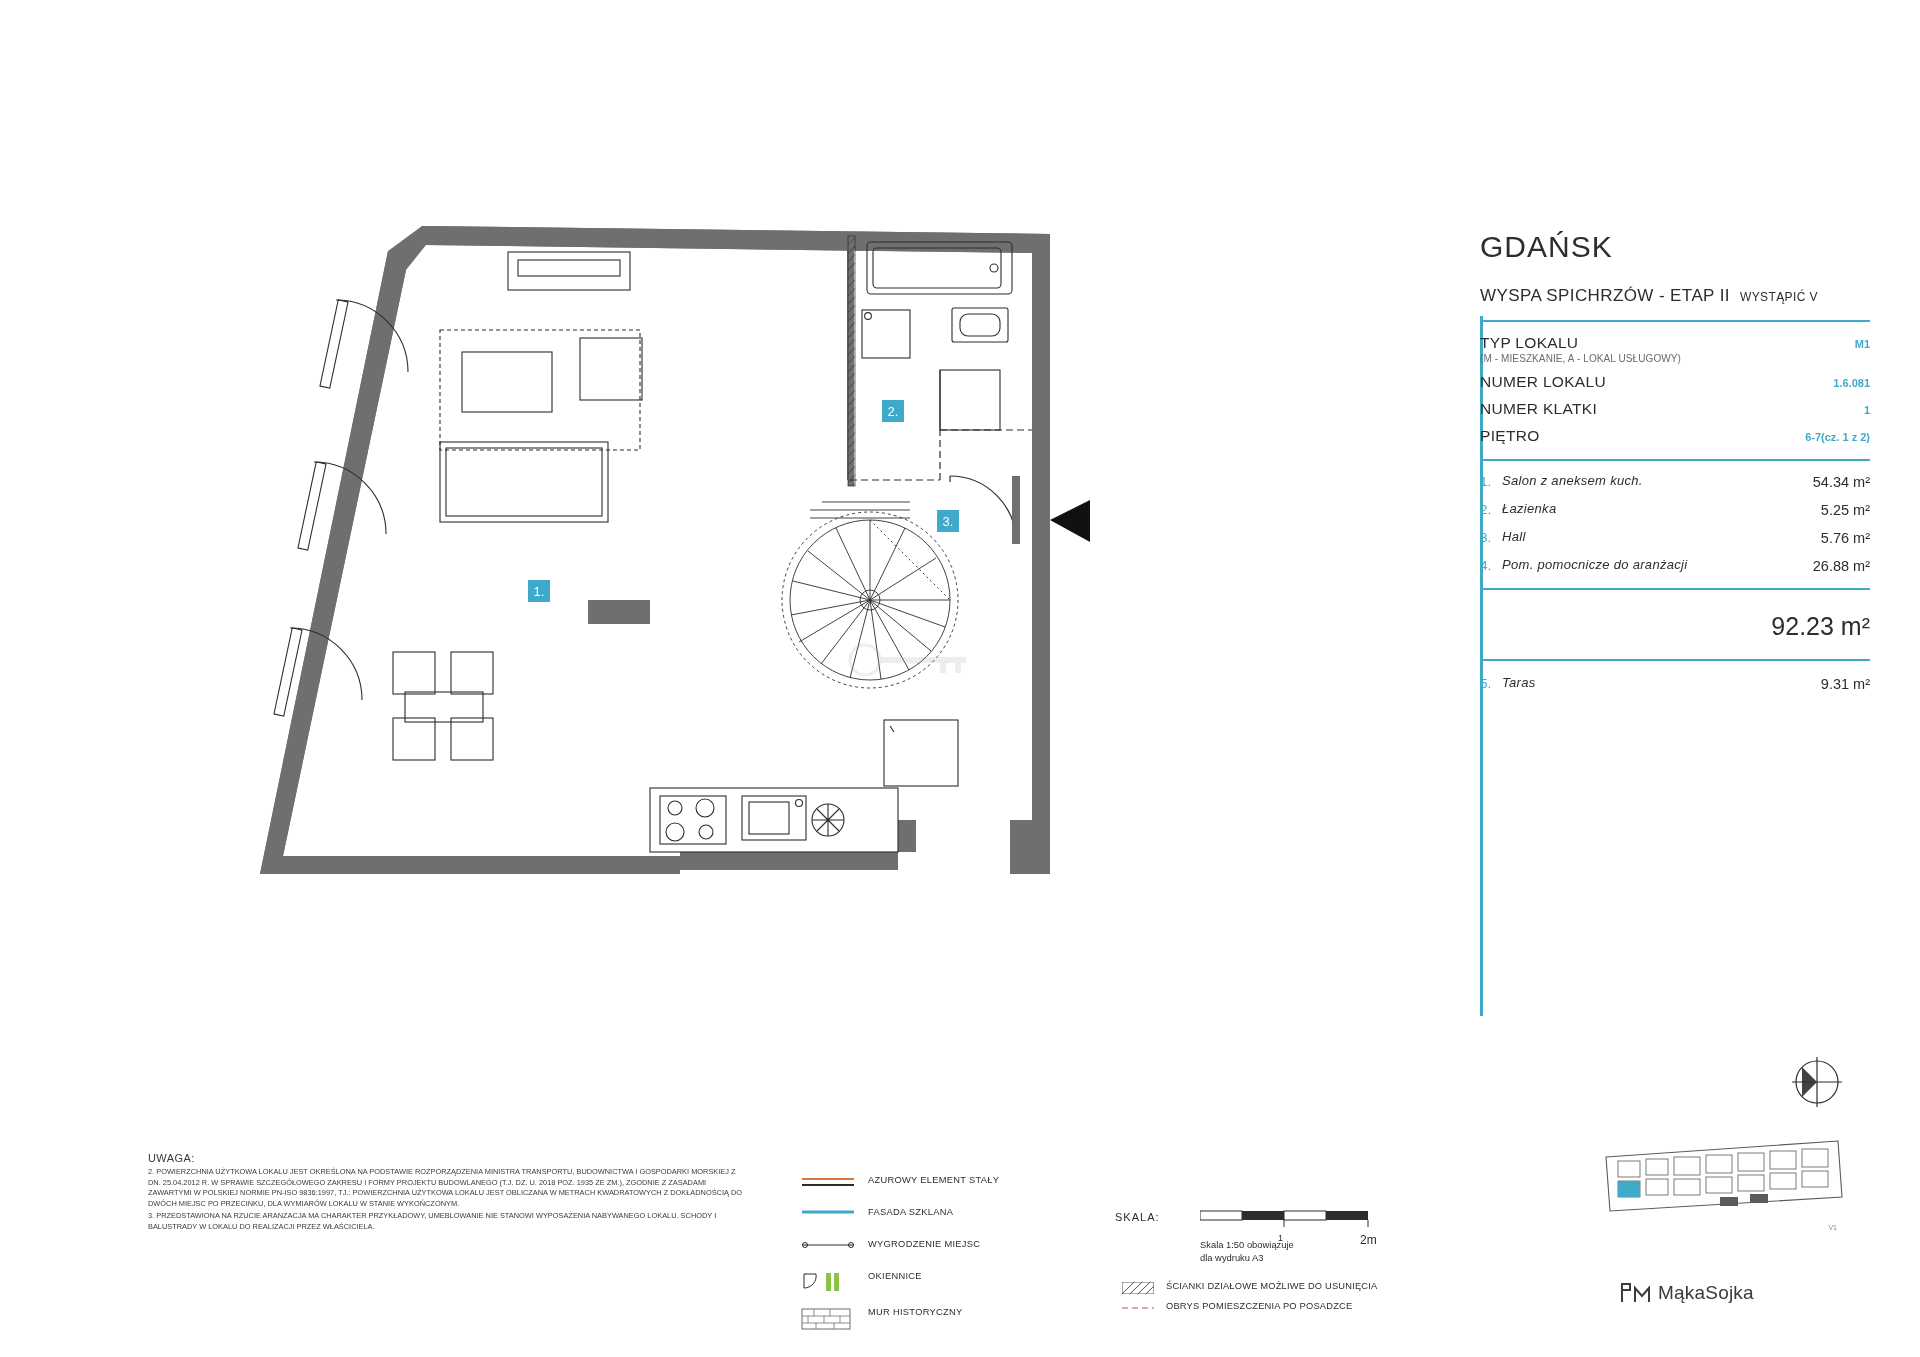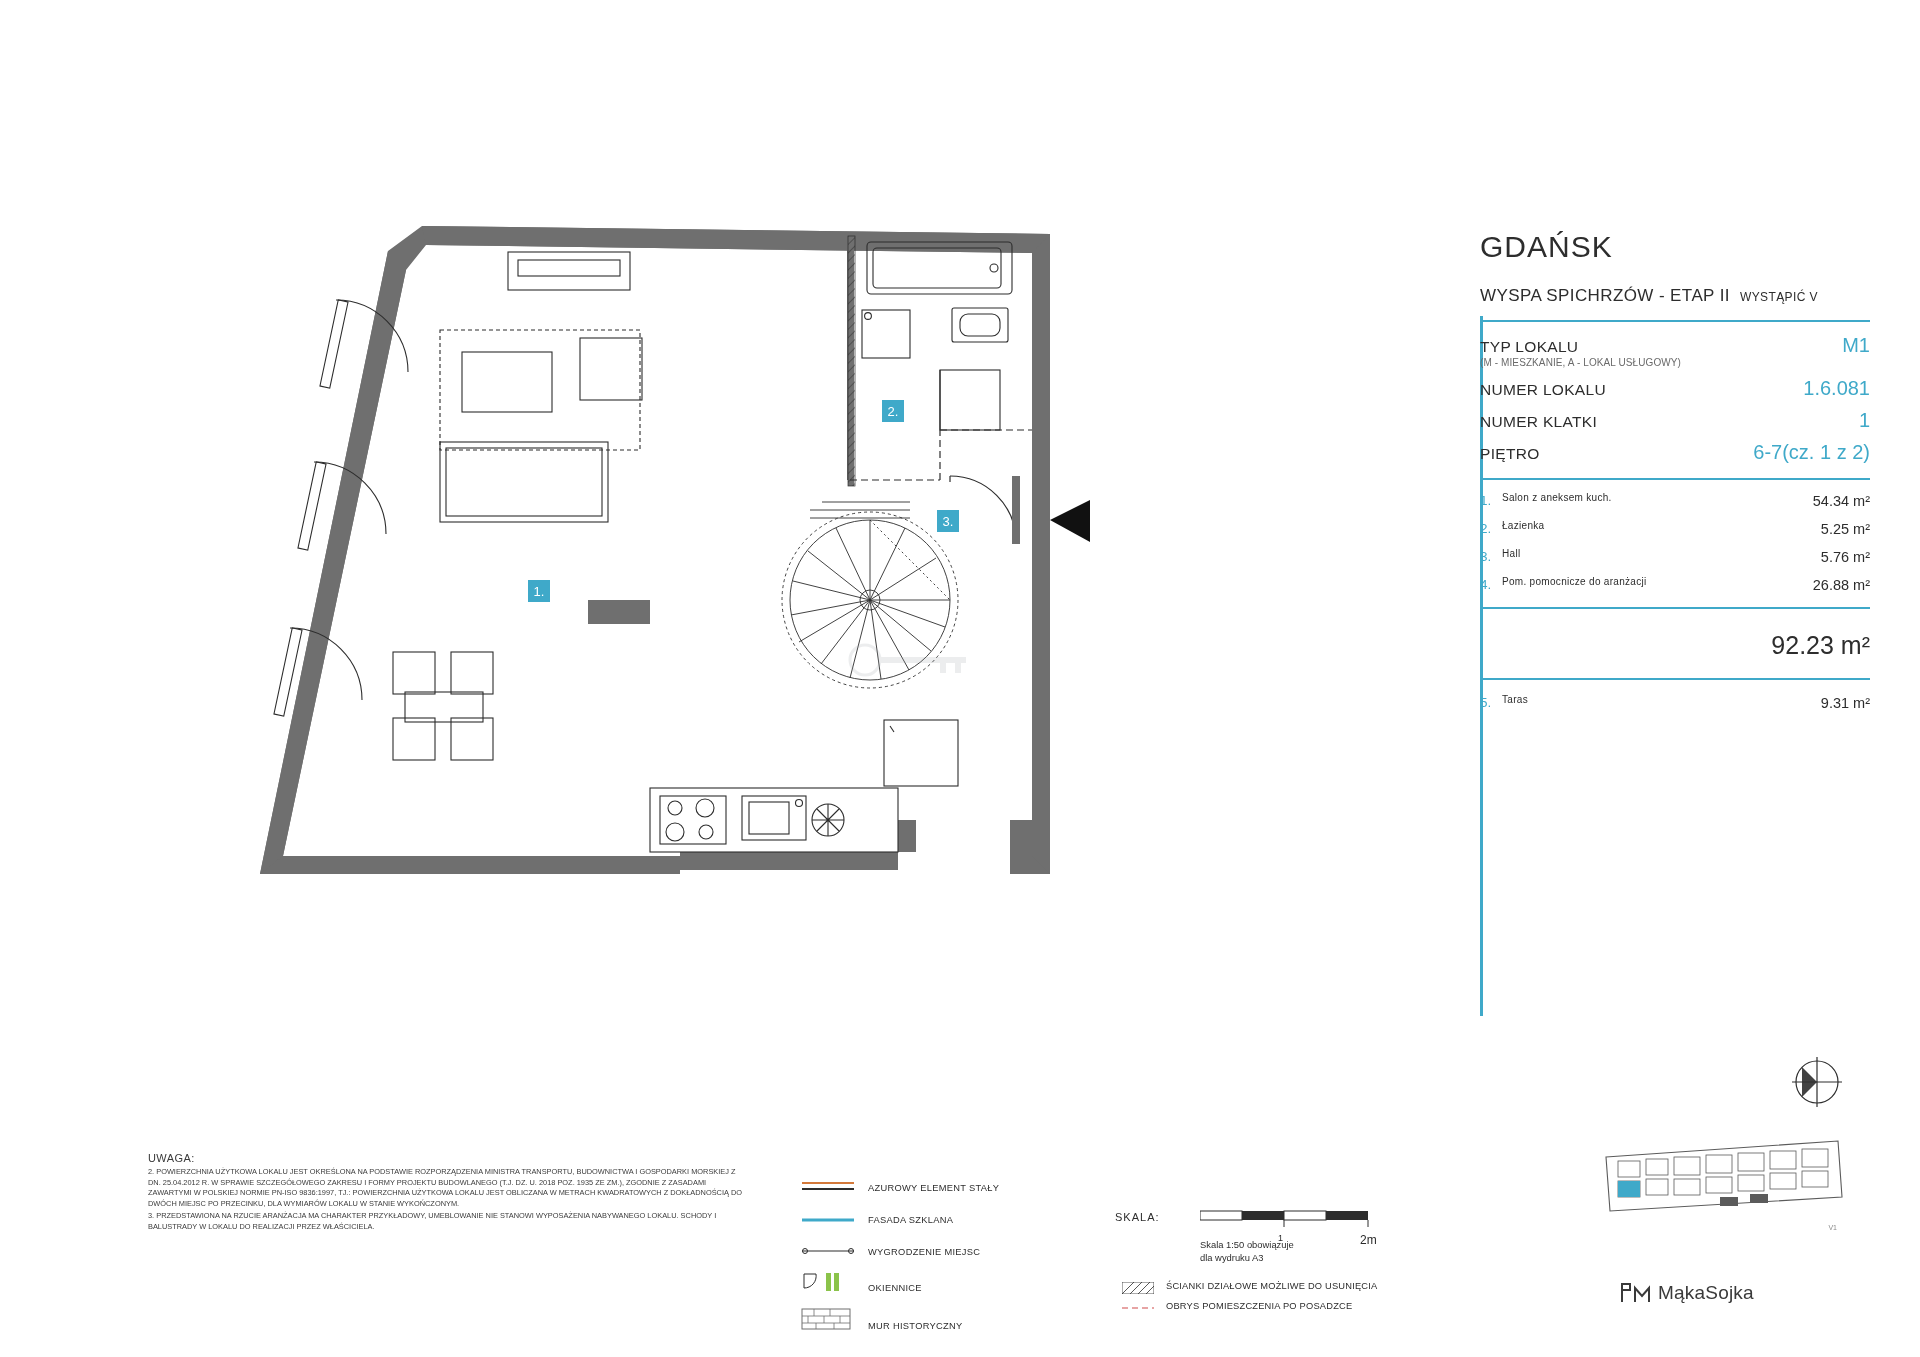--- a/index.html
+++ b/index.html
@@ -77,10 +77,11 @@
     margin-top: 1px;
   }
   .spec-value {
-    font-size: 20px;
+    font-size: 11px;
     color: #3fa9c9;
     text-align: left;
     white-space: nowrap;
+    font-weight: bold;
   }
 
   .rooms { margin-top: 6px; }

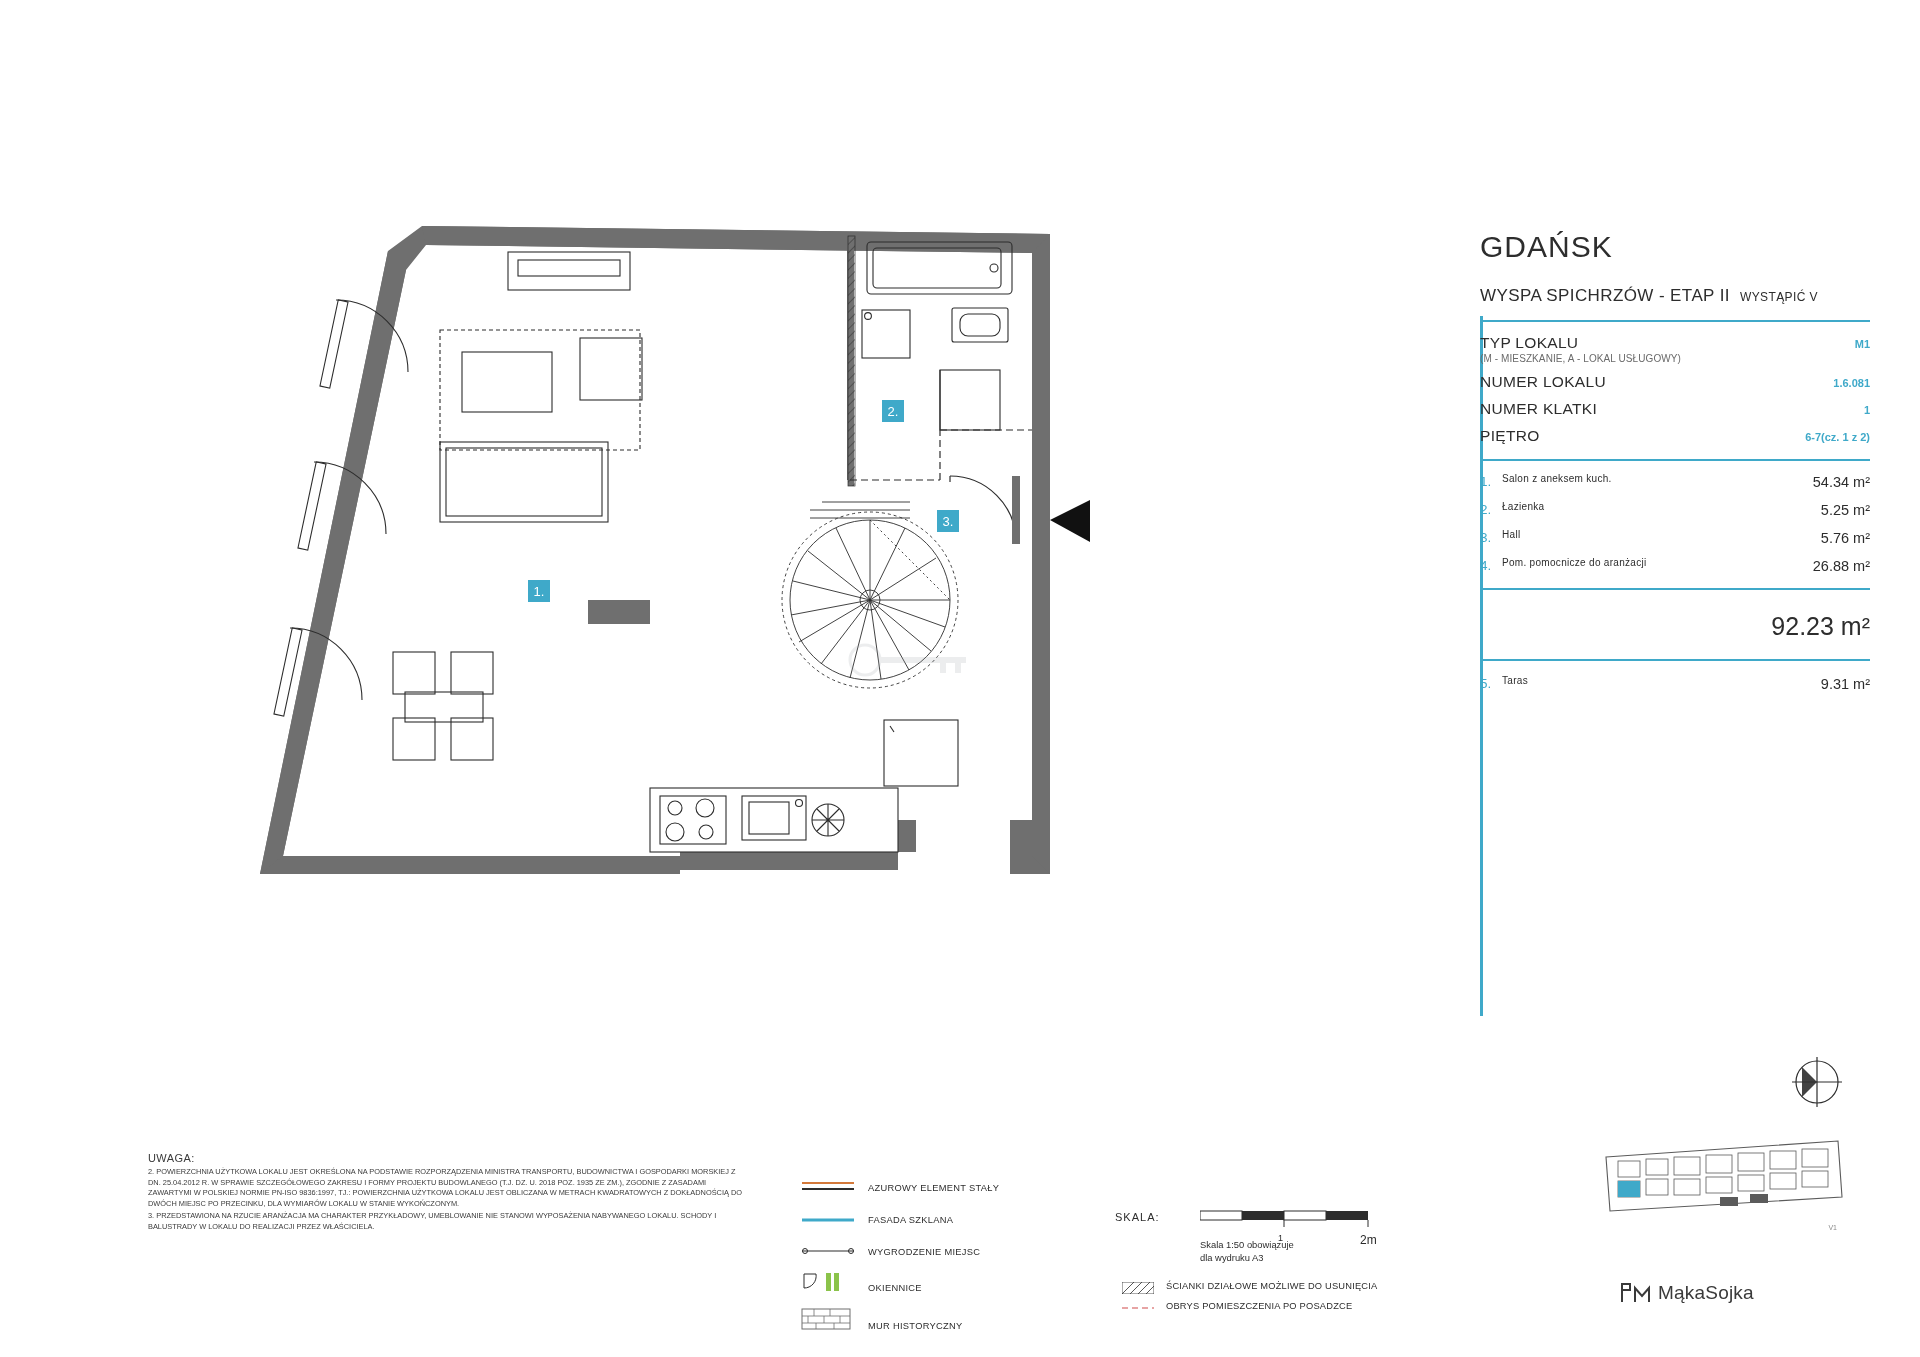--- a/index.html
+++ b/index.html
@@ -99,10 +99,11 @@
   }
   .room-name {
     flex: 1;
-    font-size: 10px;
+    font-size: 13px;
     letter-spacing: .3px;
     color: #2d2d2d;
     line-height: 1.28;
+    font-style: italic;
   }
   .room-area {
     font-size: 14.5px;

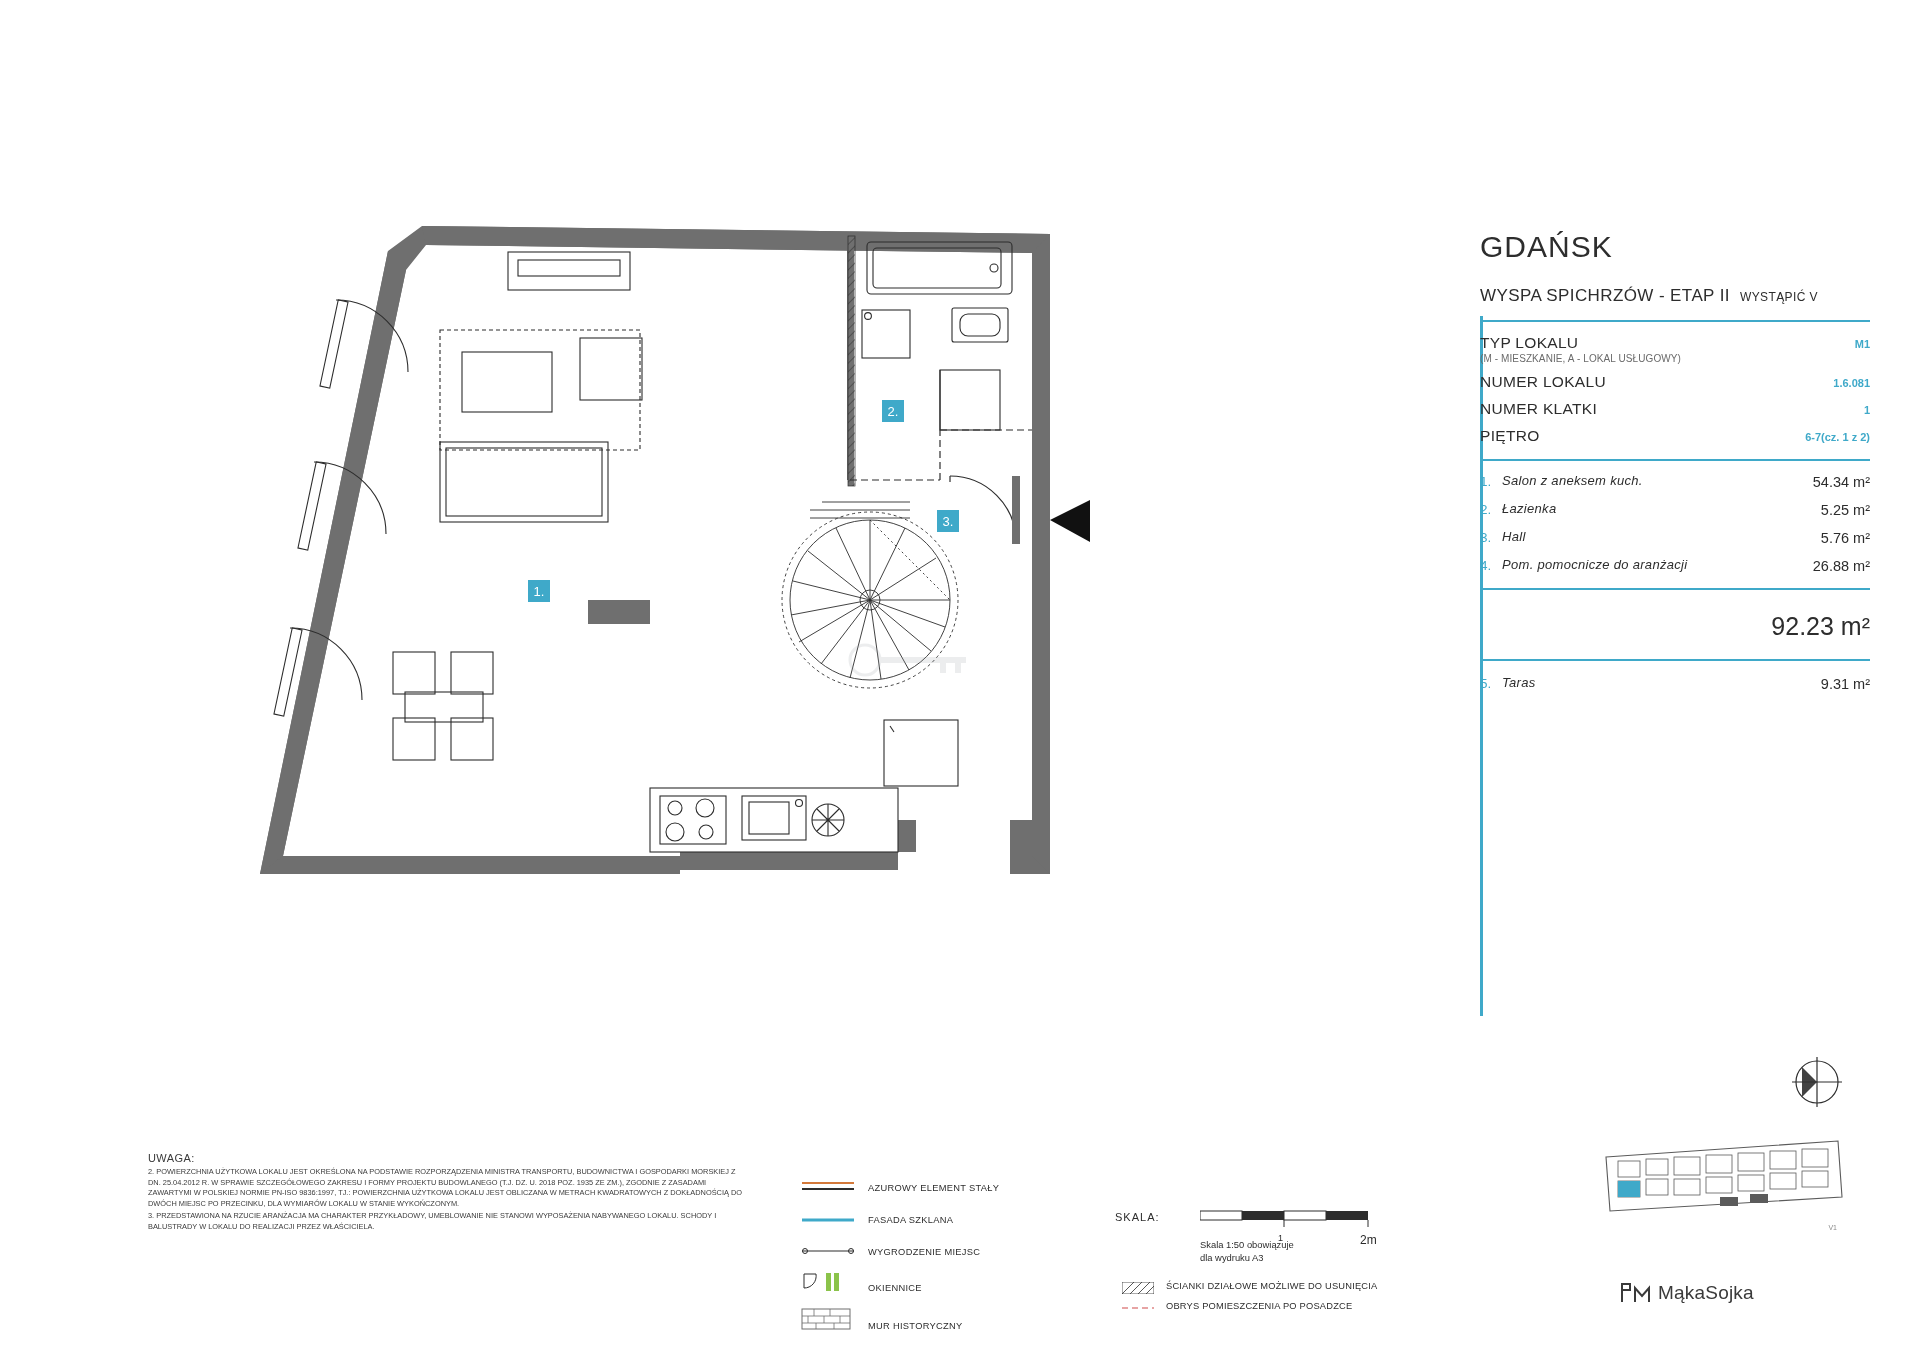--- a/index.html
+++ b/index.html
@@ -194,7 +194,7 @@
   }
   .legend-row {
     display: flex;
-    align-items: flex-end;
+    align-items: flex-start;
     gap: 12px;
     margin-bottom: 14px;
     min-height: 18px;

